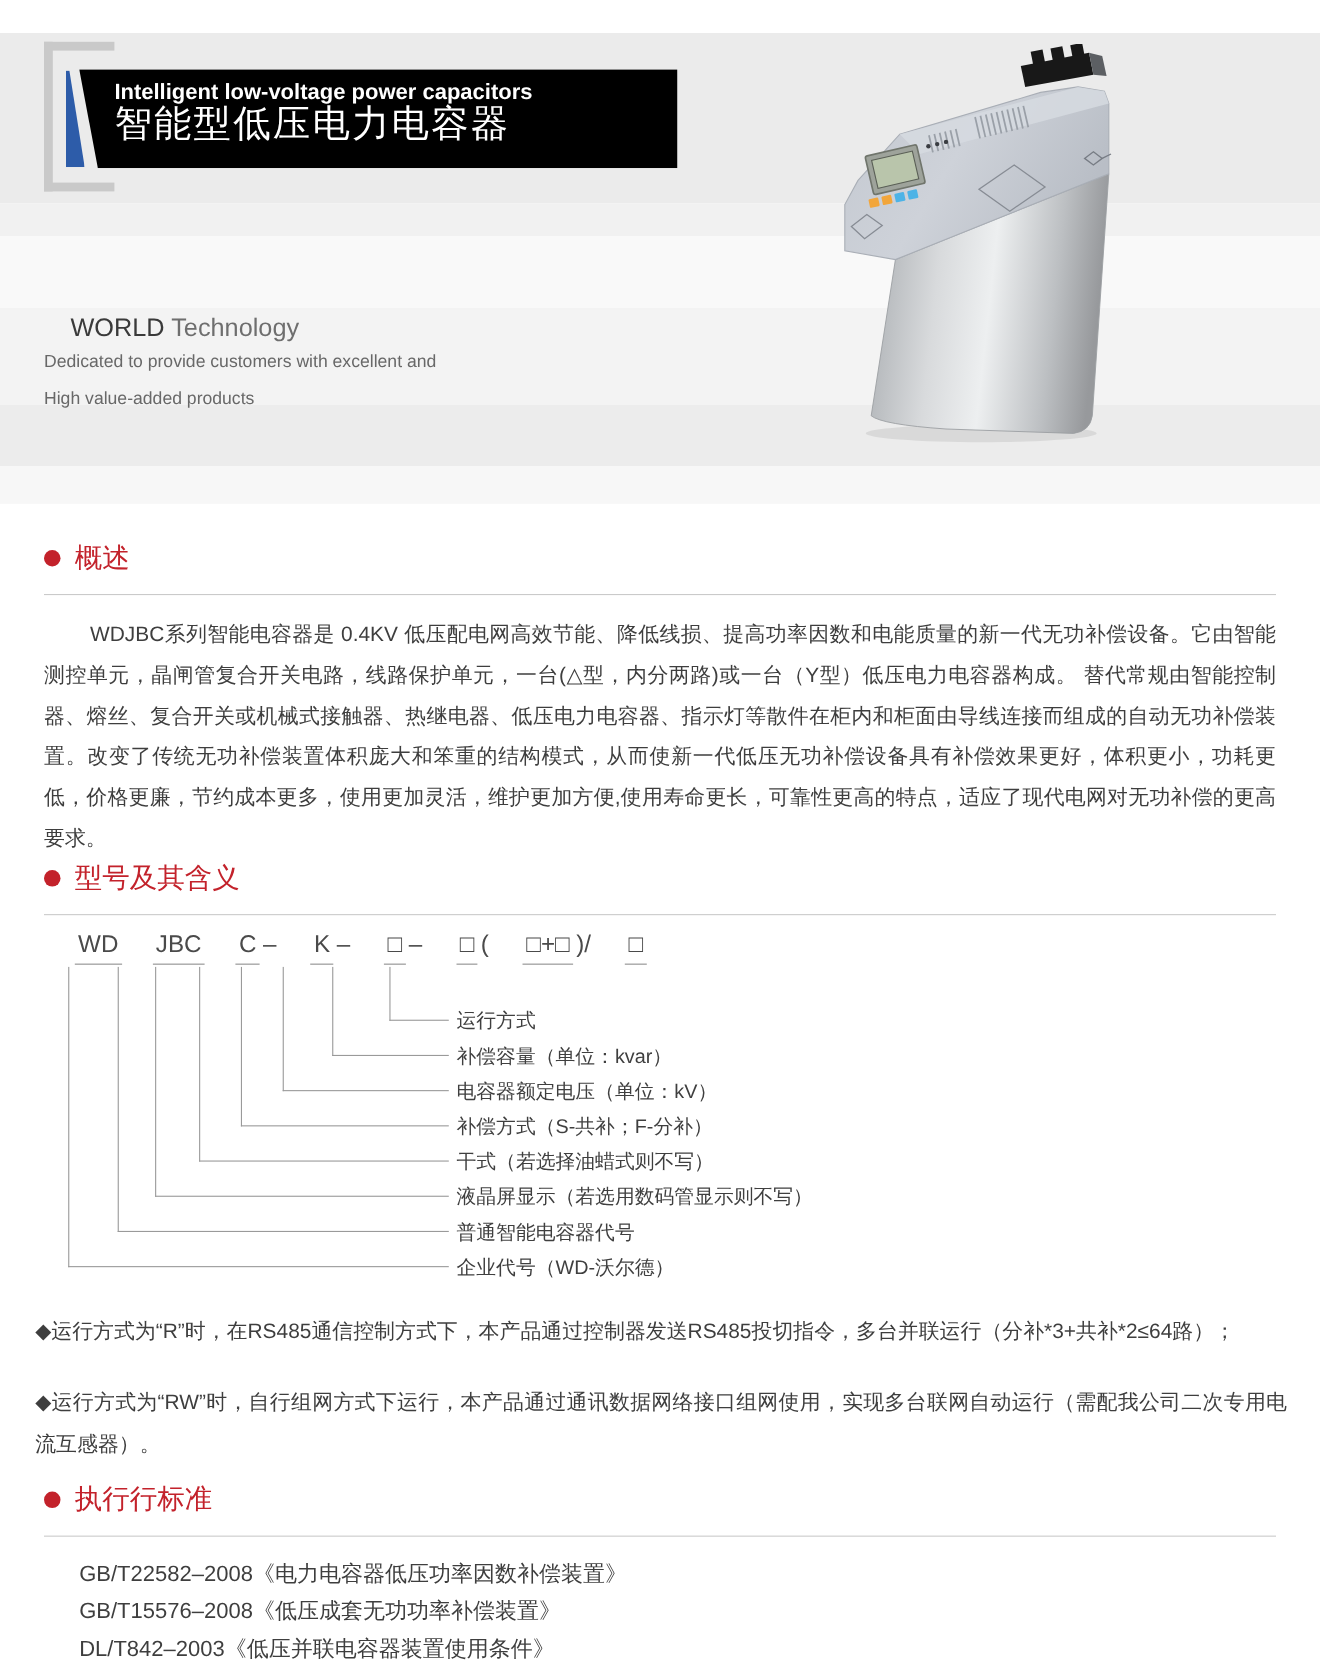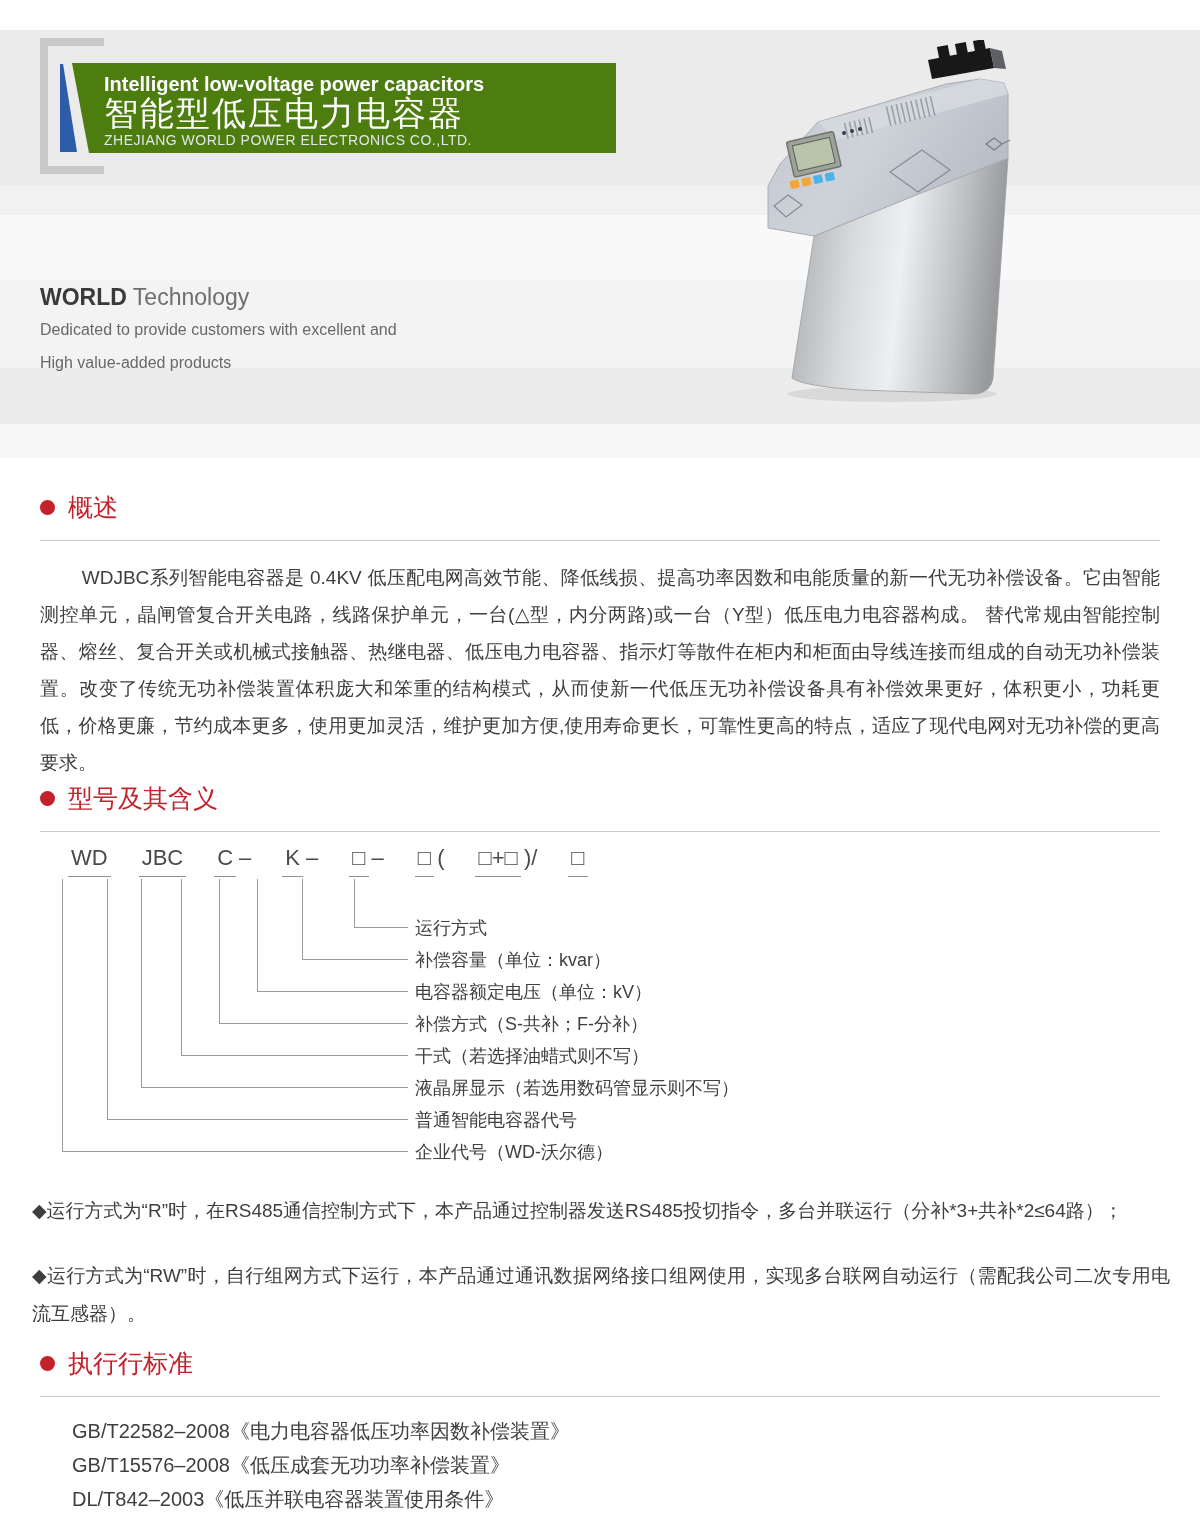--- a/index.html
+++ b/index.html
@@ -24,7 +24,7 @@
   
   .banner{
     position:absolute;left:62px;top:63px;width:554px;height:90px;
-    background:#4d7c0f;
+    background:#000000;
     clip-path:polygon(10px 0,100% 0,100% 100%,27px 100%);
     padding:9px 0 0 42px;
     box-shadow:0 3px 4px rgba(0,0,0,0.10);

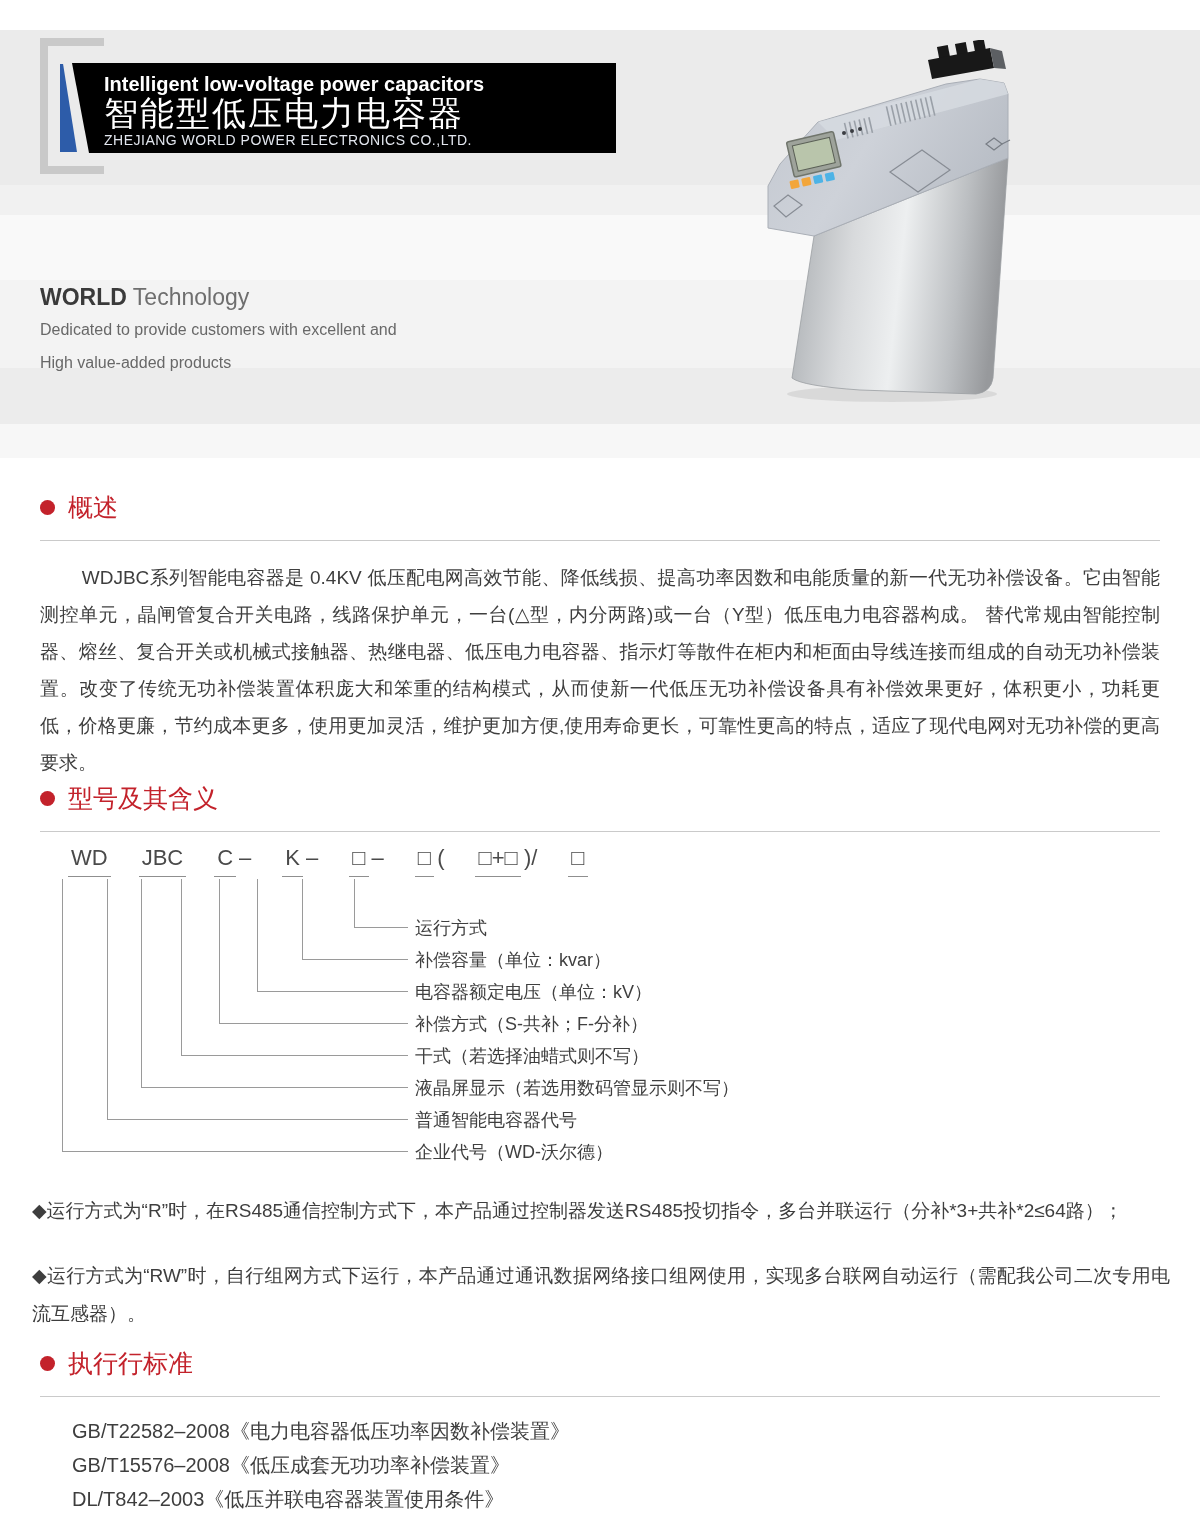--- a/index.html
+++ b/index.html
@@ -92,7 +92,6 @@
   <div class="banner">
     <div class="banner-en">Intelligent low-voltage power capacitors</div>
     <div class="banner-zh">智能型低压电力电容器</div>
-    <div class="banner-co">ZHEJIANG WORLD POWER ELECTRONICS CO.,LTD.</div>
   </div>
 
   <div class="tagline">

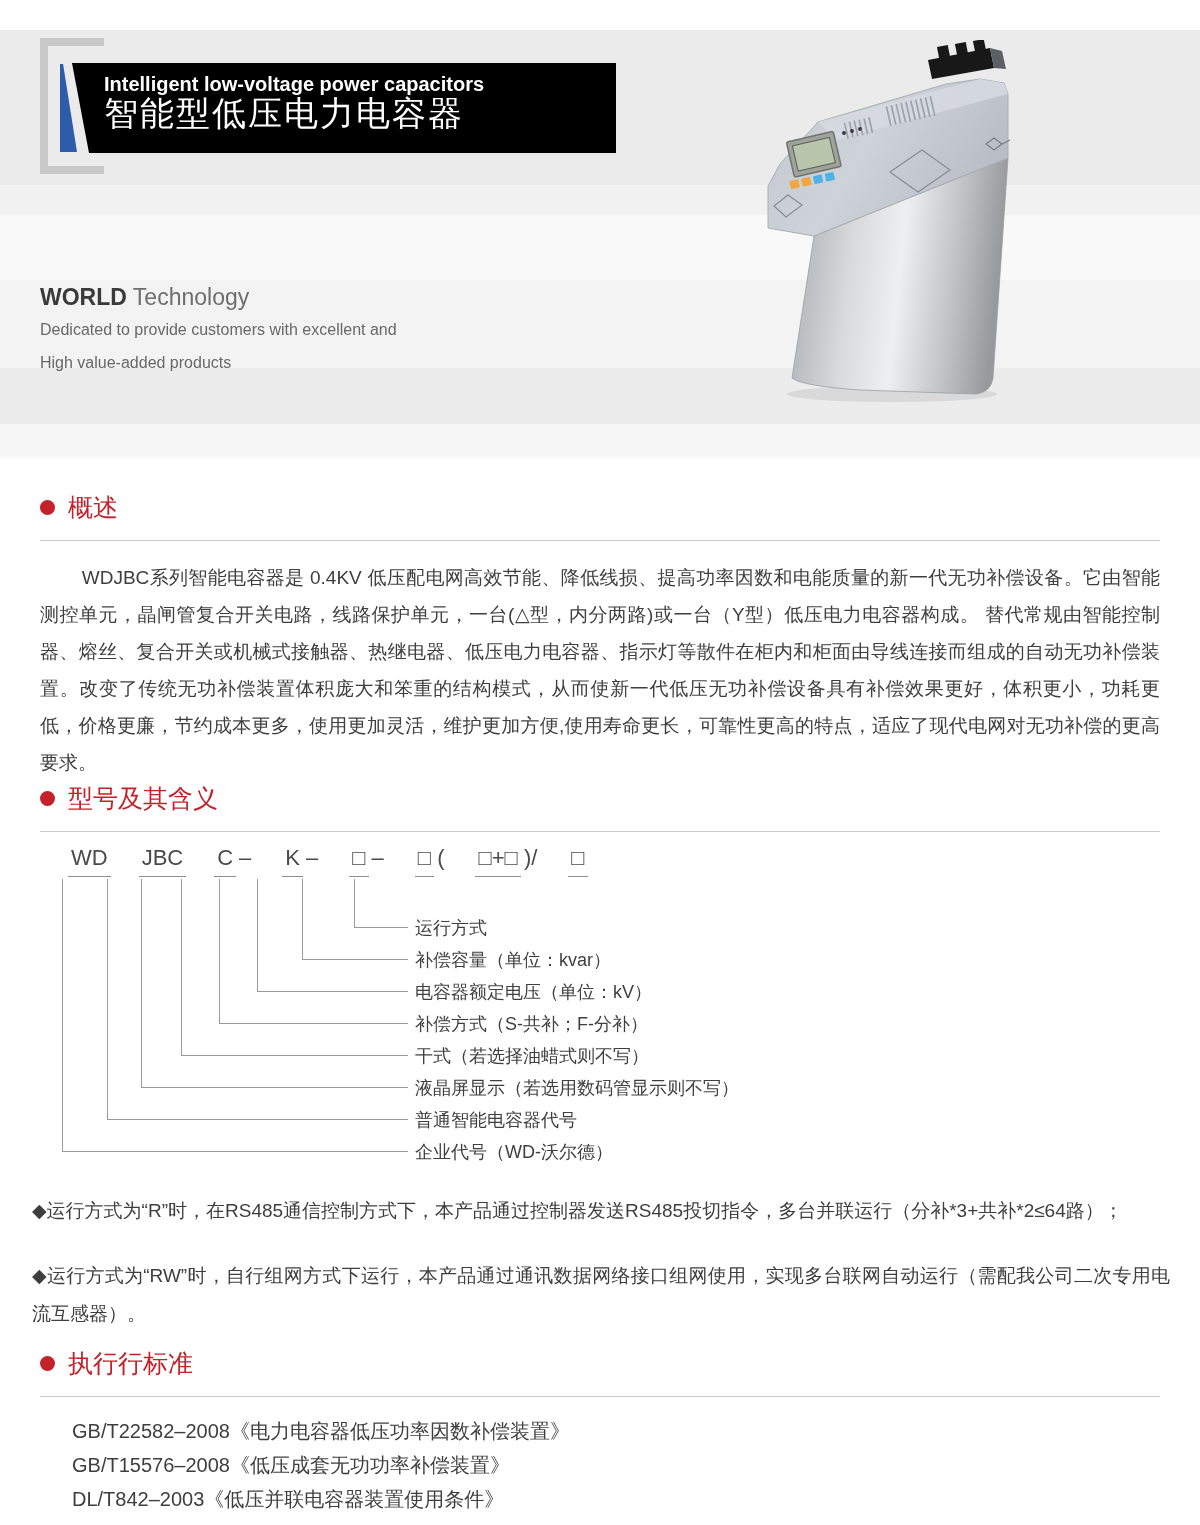--- a/index.html
+++ b/index.html
@@ -40,7 +40,7 @@
   
   .tagline{position:absolute;left:40px;top:281px;}
   .tagline .l1{font-size:23px;line-height:32px;color:#6e6e6e;}
-  .tagline .l1 b{color:#3a3a3a;font-weight:bold;}
+  .tagline .l1 b{color:#3a3a3a;font-weight:normal;margin-left:24px;}
   .tagline .l2{font-size:16px;line-height:33px;color:#686868;}
   
   .product{position:absolute;left:740px;top:40px;width:460px;height:400px;}

